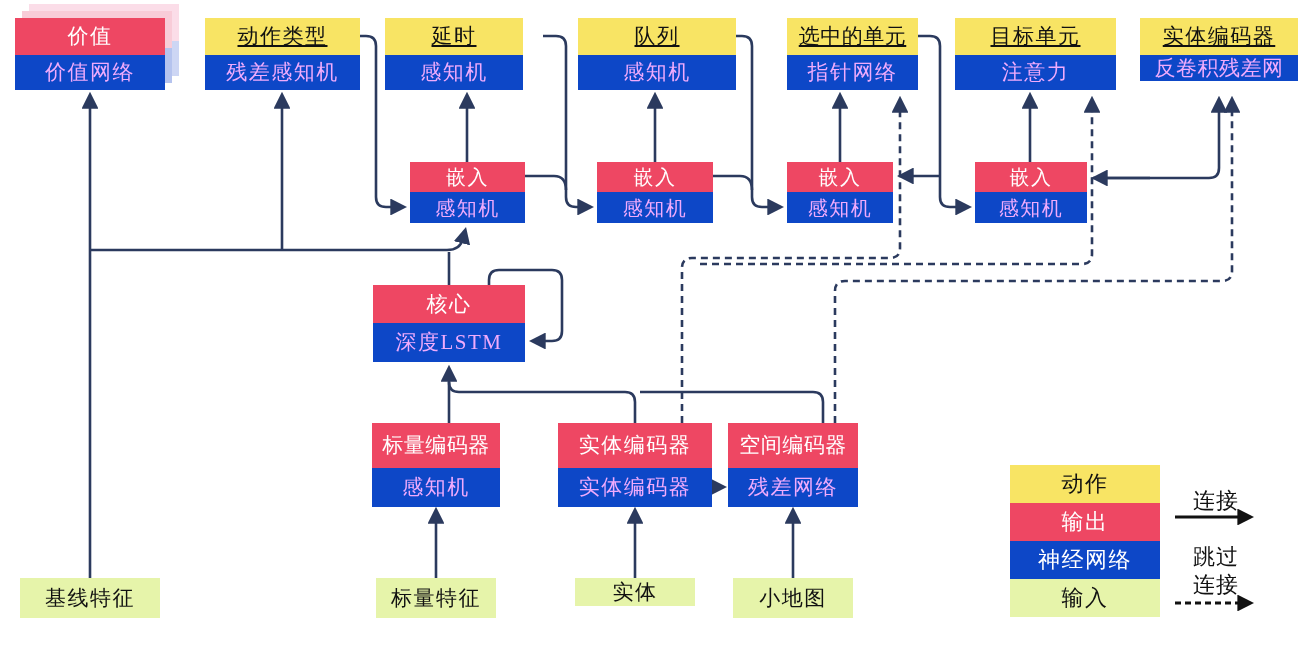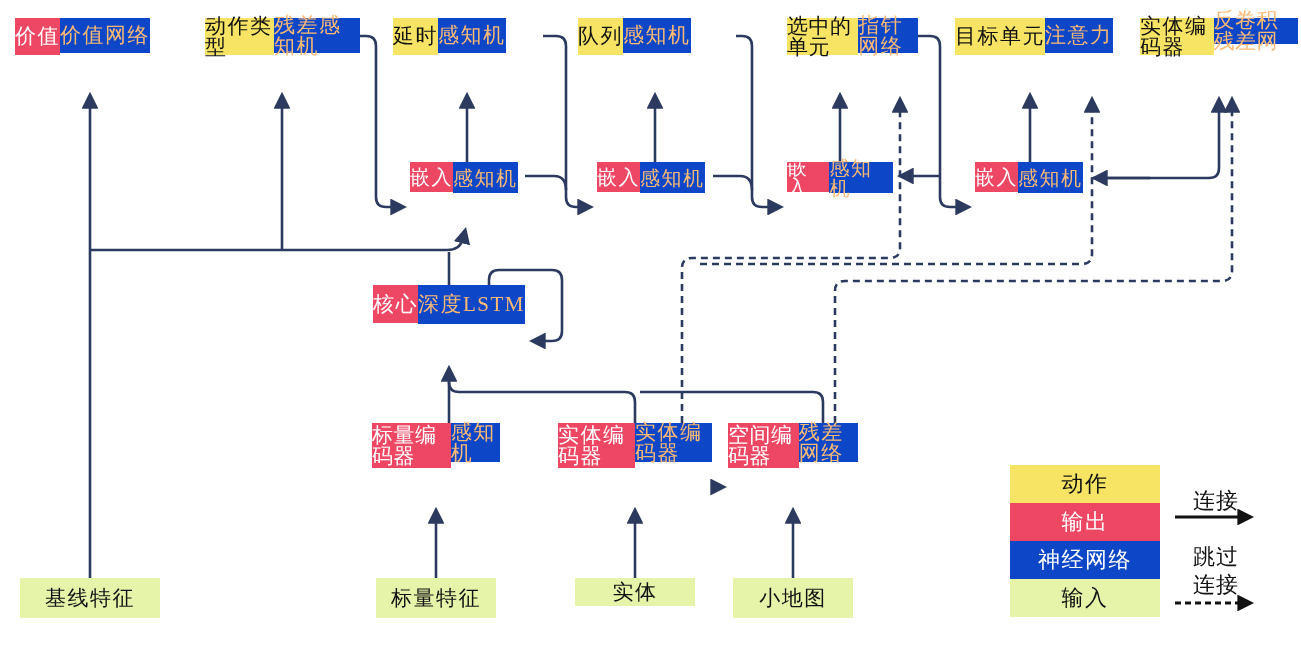--- a/index.html
+++ b/index.html
@@ -15,7 +15,7 @@
   #ah path{fill:var(--line);stroke:none;}
   #ahb path{fill:var(--legend_arrow);stroke:none;}
 
-  .node{position:absolute;z-index:2;display:flex;flex-direction:row;}
+  .node{position:absolute;z-index:2;display:flex;flex-direction:column;}
   .part{display:flex;align-items:center;justify-content:center;letter-spacing:1.5px;line-height:1;}
   .part.red{background:var(--red);color:#ffffff;}
   .part.blue{background:var(--blue);color:#fdba74;}

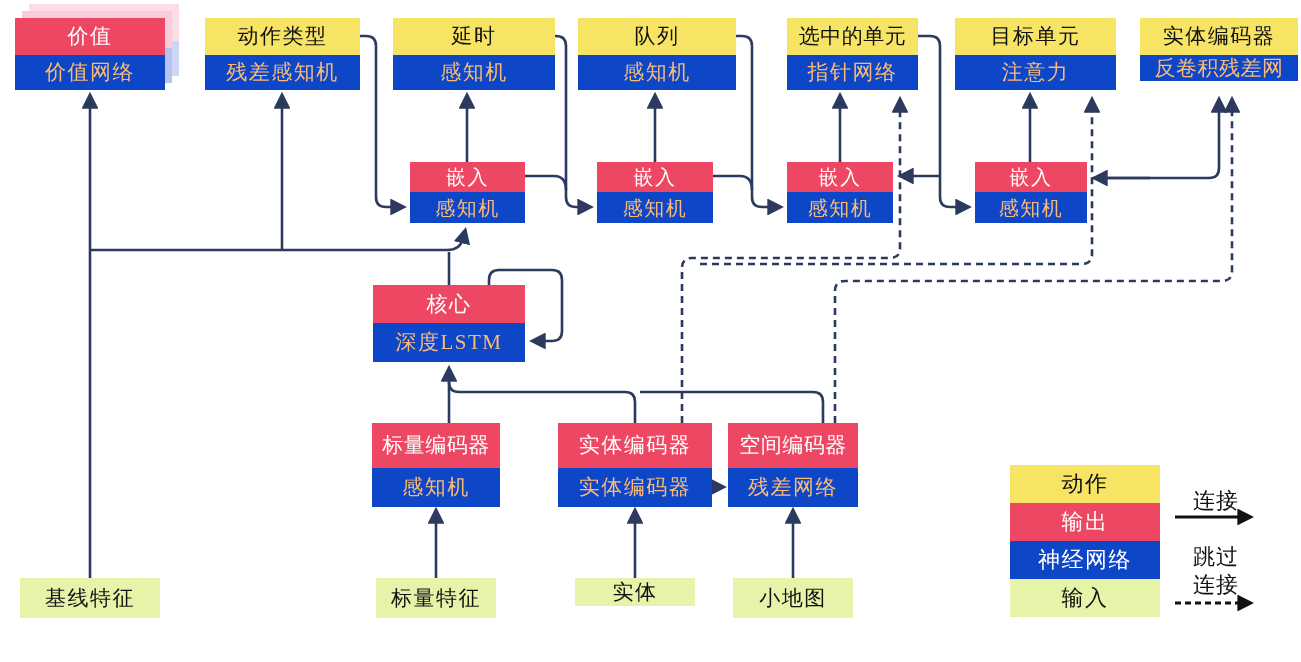--- a/index.html
+++ b/index.html
@@ -19,7 +19,7 @@
   .part{display:flex;align-items:center;justify-content:center;letter-spacing:1.5px;line-height:1;}
   .part.red{background:var(--red);color:#ffffff;}
   .part.blue{background:var(--blue);color:#fdba74;}
-  .part.yellow{background:var(--yellow);color:#111111;}
+  .part.yellow{background:var(--yellow);color:#111111;text-decoration:underline;}
   .part.pale-pink{background:var(--shadow_pink);}
   .part.pale-blue{background:var(--shadow_blue);}
   .part.pale-pink2{background:var(--shadow_pink_far);}

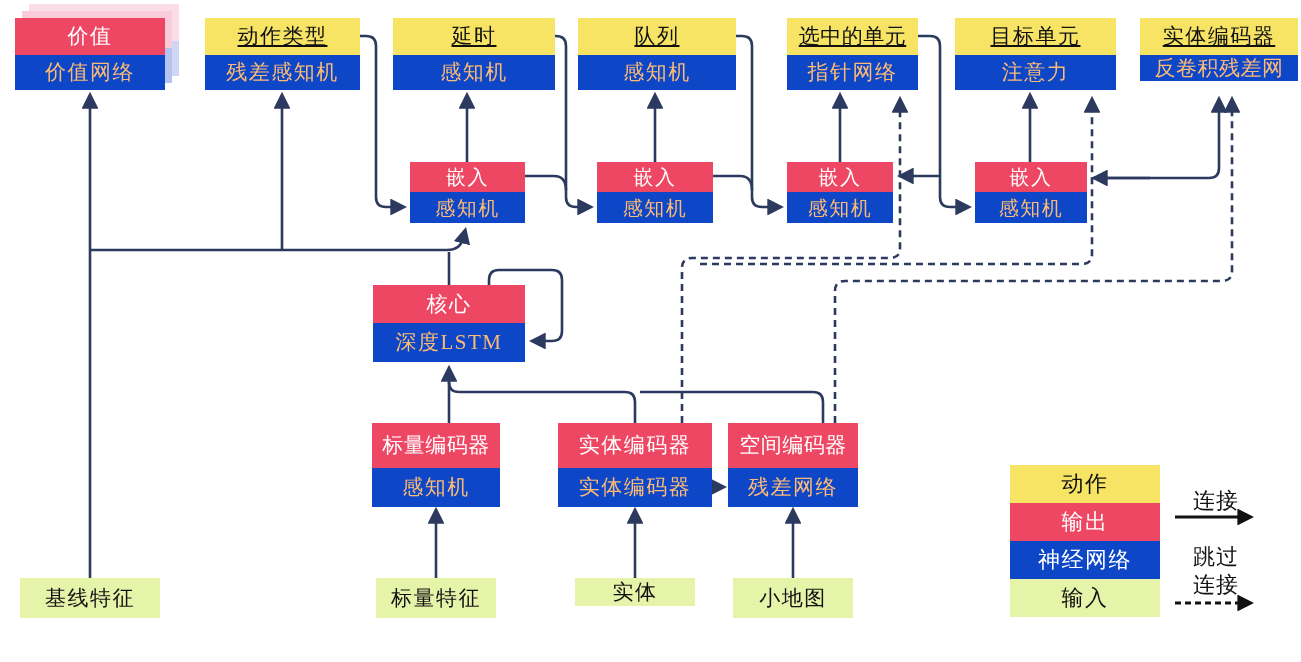--- a/index.html
+++ b/index.html
@@ -103,7 +103,7 @@
     <div class="part yellow fs21" style="height:37px">动作类型</div>
     <div class="part blue fs21" style="height:35px">残差感知机</div>
   </div>
-  <div class="node" style="left:393px;top:18px;width:162px">
+  <div class="node" style="left:385px;top:18px;width:138px">
     <div class="part yellow fs21" style="height:37px">延时</div>
     <div class="part blue fs21" style="height:35px">感知机</div>
   </div>

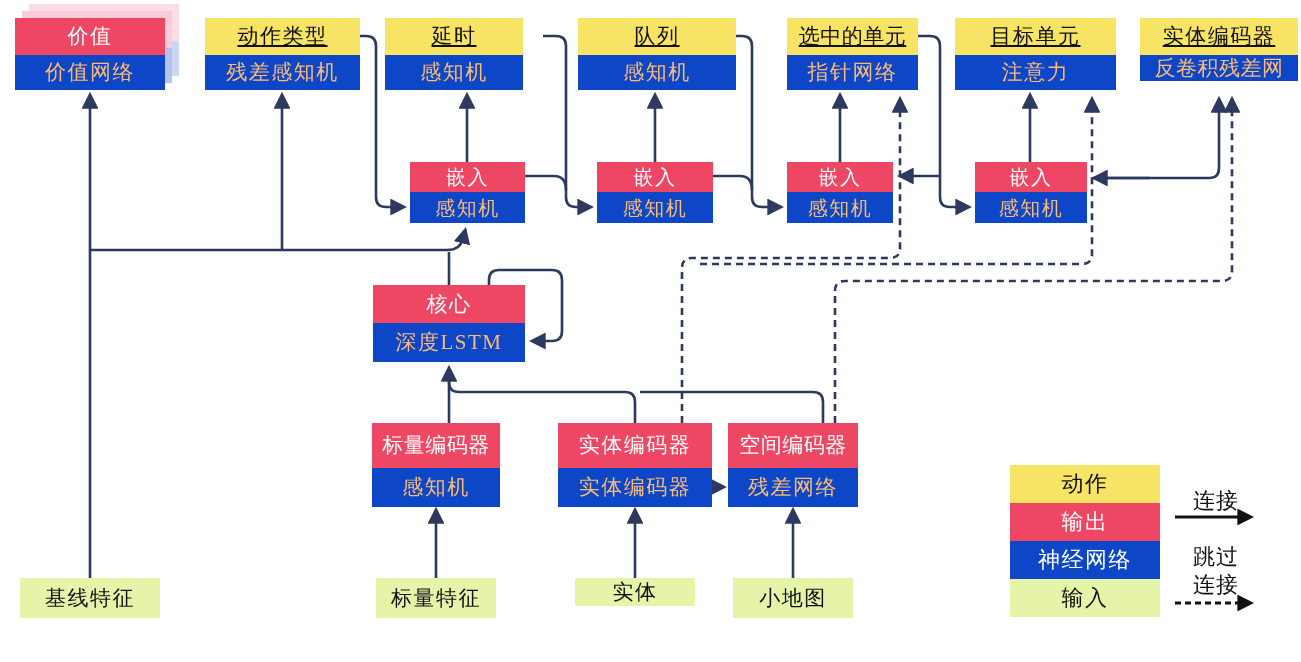--- a/index.html
+++ b/index.html
@@ -18,7 +18,7 @@
   .node{position:absolute;z-index:2;display:flex;flex-direction:column;}
   .part{display:flex;align-items:center;justify-content:center;letter-spacing:1.5px;line-height:1;}
   .part.red{background:var(--red);color:#ffffff;}
-  .part.blue{background:var(--blue);color:#fdba74;}
+  .part.blue{background:var(--blue);color:#f0abfc;}
   .part.yellow{background:var(--yellow);color:#111111;text-decoration:underline;}
   .part.pale-pink{background:var(--shadow_pink);}
   .part.pale-blue{background:var(--shadow_blue);}

